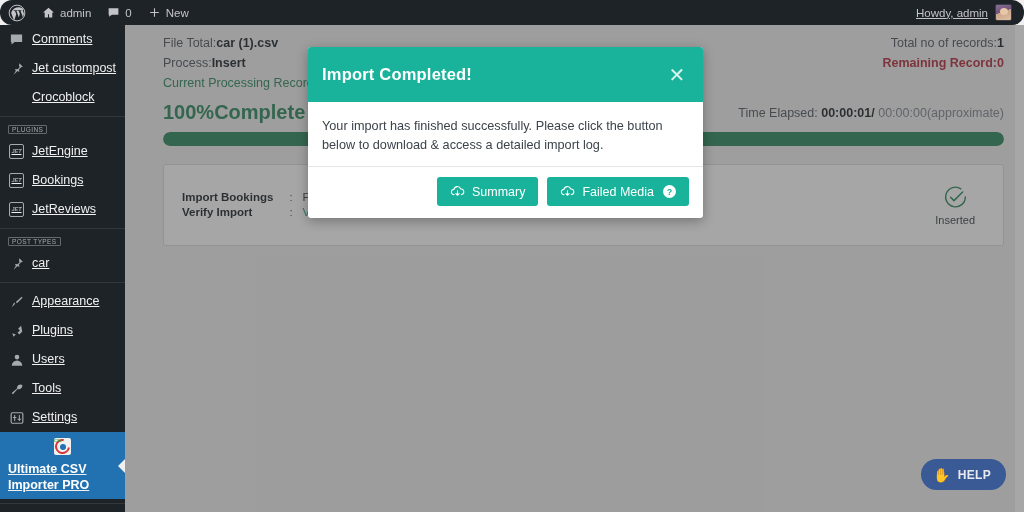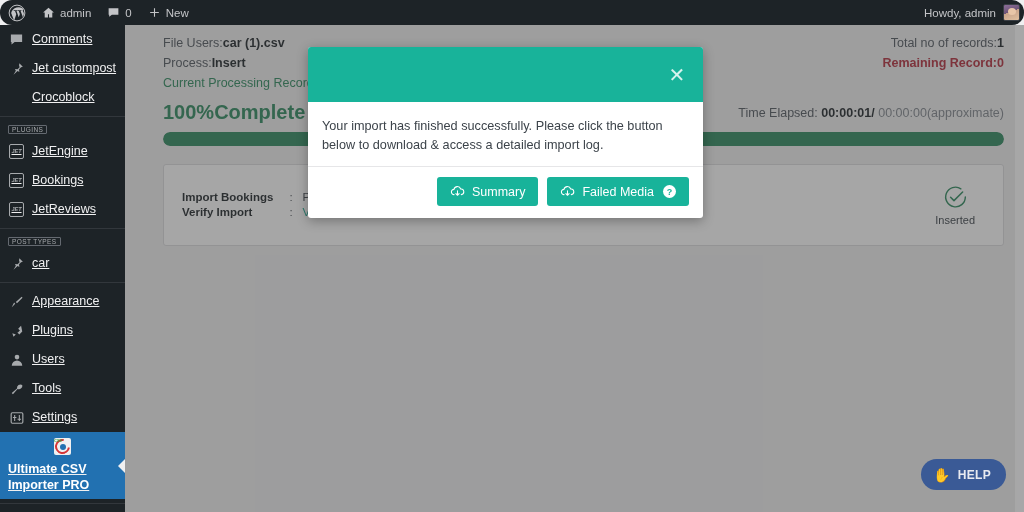--- a/index.html
+++ b/index.html
@@ -20,7 +20,7 @@
   .ab-left { display: flex; align-items: center; }
   .ab-item { display: flex; align-items: center; gap: 5px; padding: 0 8px; height: 25px; cursor: pointer; }
   .wp-logo { width: 18px; height: 18px; }
-  .ab-right { margin-left: auto; display: flex; align-items: center; gap: 7px; padding-right: 4px; }
+  .ab-right { margin-left: auto; display: flex; align-items: center; gap: 7px; padding-right: 12px; text-decoration: underline; }
   .avatar {
     width: 17px; height: 17px; border-radius: 2px;
     background: linear-gradient(160deg,#8d6e9a 0%,#6d5476 45%,#c9a48b 46%,#e0c0a0 100%);

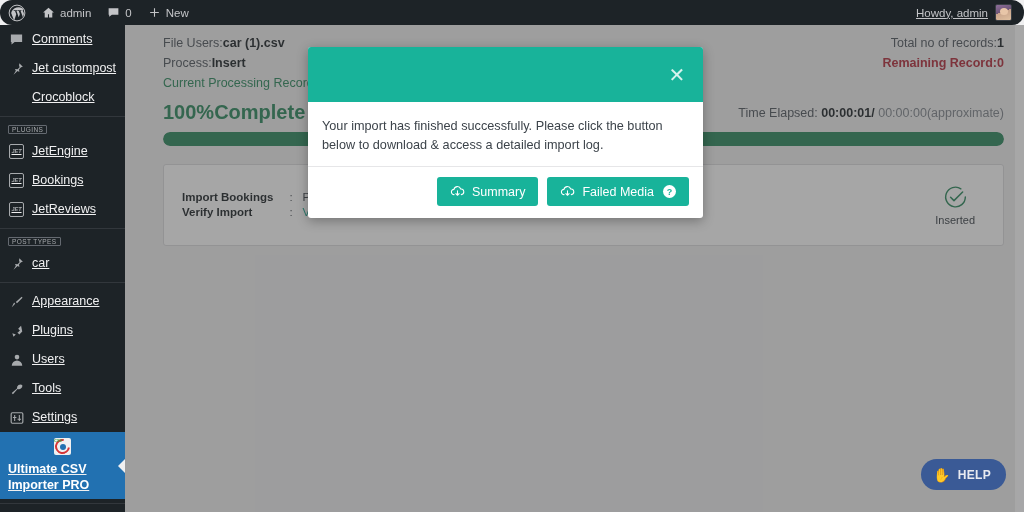--- a/index.html
+++ b/index.html
@@ -371,7 +371,7 @@
       <div class="meta-row">
         <div class="meta-col-l">
           <div>
-            <span class="meta-label">File Users:</span><span class="meta-val">car (1).csv</span>
+            <span class="meta-label">File Total:</span><span class="meta-val">car (1).csv</span>
           </div>
           <div>
             <span class="meta-label">Process:</span><span class="meta-val">Insert</span>

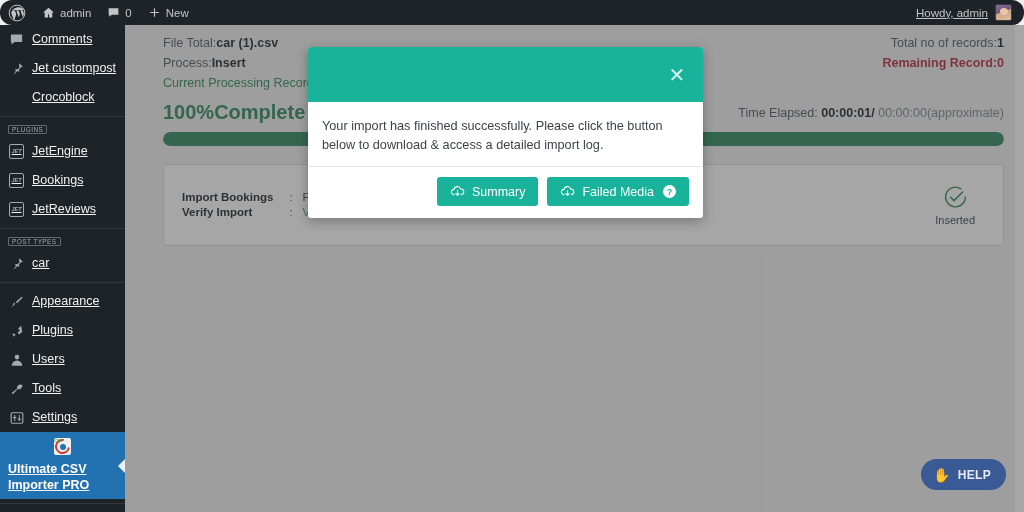--- a/index.html
+++ b/index.html
@@ -442,6 +442,7 @@
 
   <div class="modal">
     <div class="modal-head">
+      <div class="modal-title">Import Completed!</div>
       <div class="modal-close">✕</div>
     </div>
     <div class="modal-body">Your import has finished successfully. Please click the button below to download &amp; access a detailed import log.</div>

